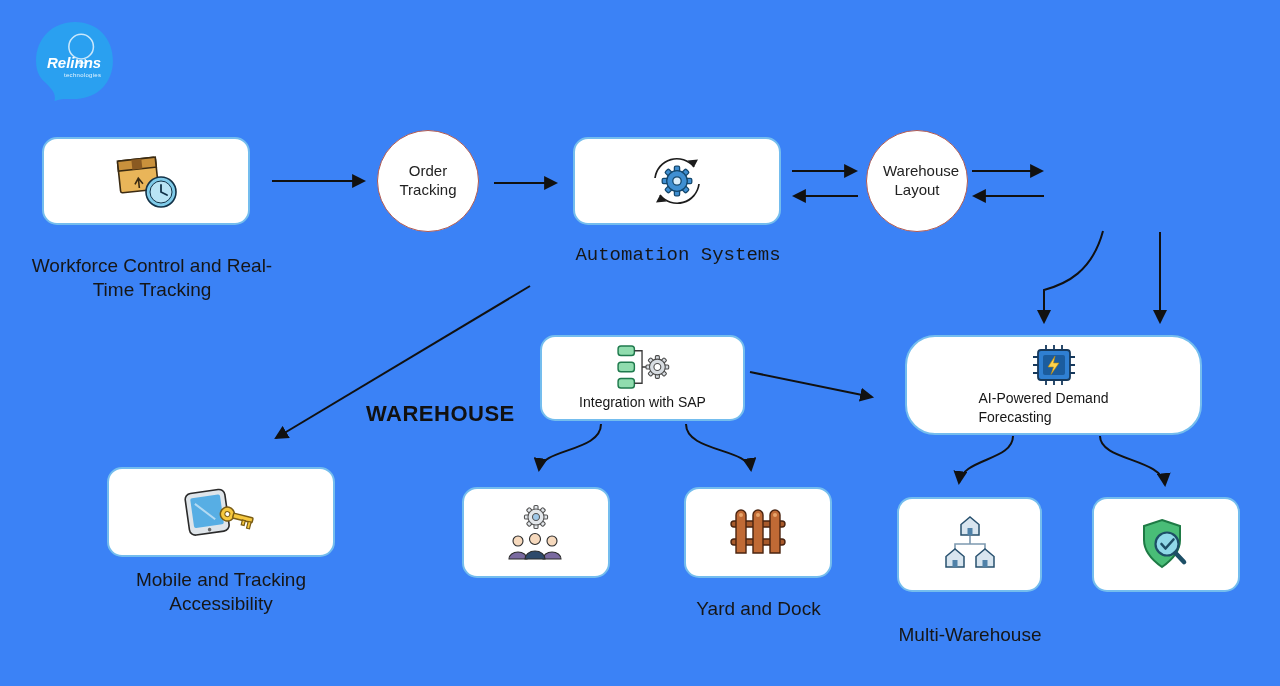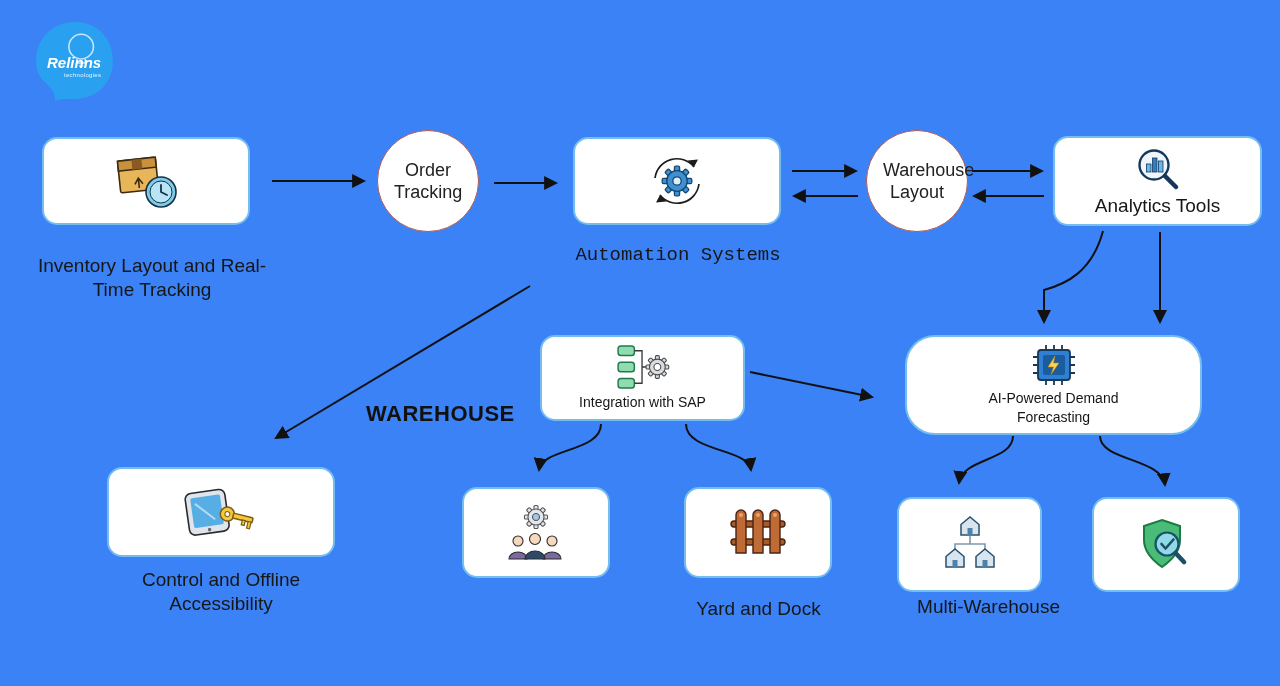--- a/index.html
+++ b/index.html
@@ -17,7 +17,7 @@
     position:absolute; background:#ffffff;
     border:1.5px solid #b05a52; border-radius:50%;
     display:flex; align-items:center; justify-content:center;
-    text-align:center; font-size:18px; line-height:1.25; color:#222;
+    text-align:center; font-size:15px; line-height:1.25; color:#222;
   }
   .circle span { display:block; width:68px; }
   .label {

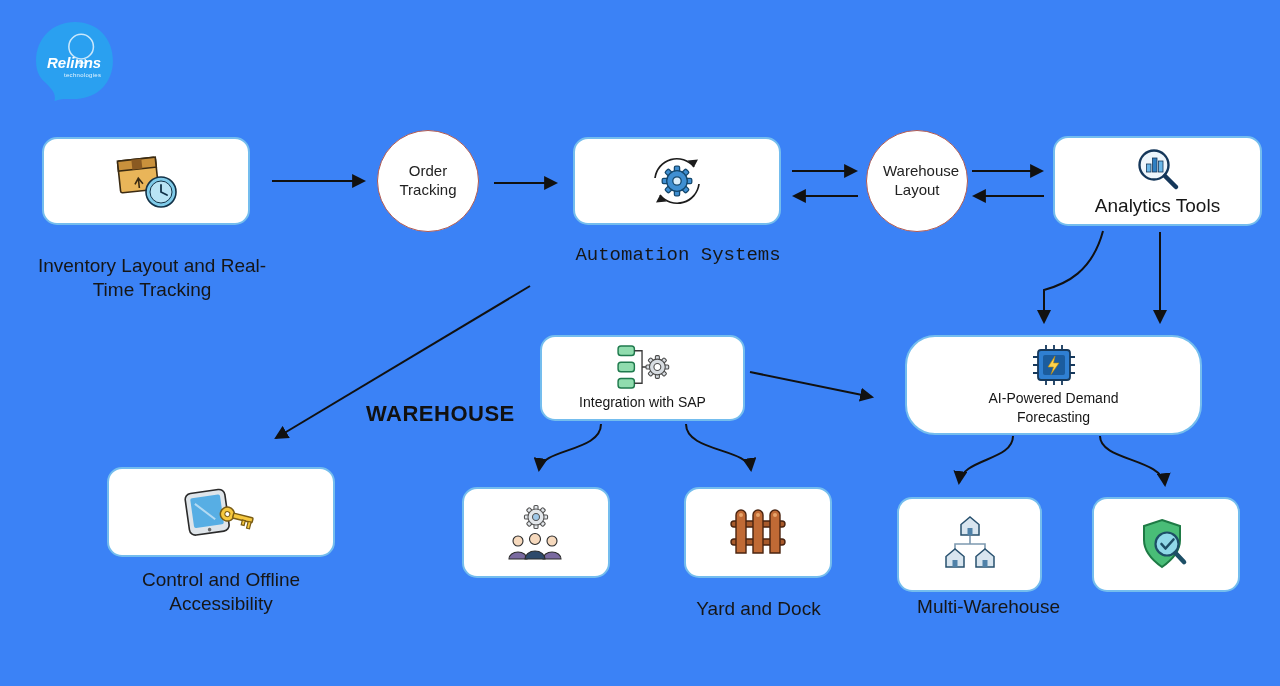--- a/index.html
+++ b/index.html
@@ -127,16 +127,6 @@
     <span>Warehouse Layout</span>
   </div>
 
-  <div class="box" style="left:1053px; top:136px; width:209px; height:90px;">
-    <svg width="54" height="46" viewBox="0 0 54 46">
-      <circle cx="23" cy="19" r="14.5" fill="#eef6fc" stroke="#15375a" stroke-width="2.4"></circle>
-      <rect x="15.5" y="18" width="4.5" height="8" fill="#69b6e8" stroke="#15375a" stroke-width="0.8"></rect>
-      <rect x="21.5" y="12" width="4.5" height="14" fill="#2f7fc2" stroke="#15375a" stroke-width="0.8"></rect>
-      <rect x="27.5" y="15" width="4.5" height="11" fill="#69b6e8" stroke="#15375a" stroke-width="0.8"></rect>
-      <line x1="34" y1="30" x2="45" y2="41" stroke="#15375a" stroke-width="4.5" stroke-linecap="round"></line>
-    </svg>
-    <div class="inbox-title">Analytics Tools</div>
-  </div>
 
   <div class="box" style="left:540px; top:335px; width:205px; height:86px;">
     <svg width="58" height="46" viewBox="0 0 58 48">

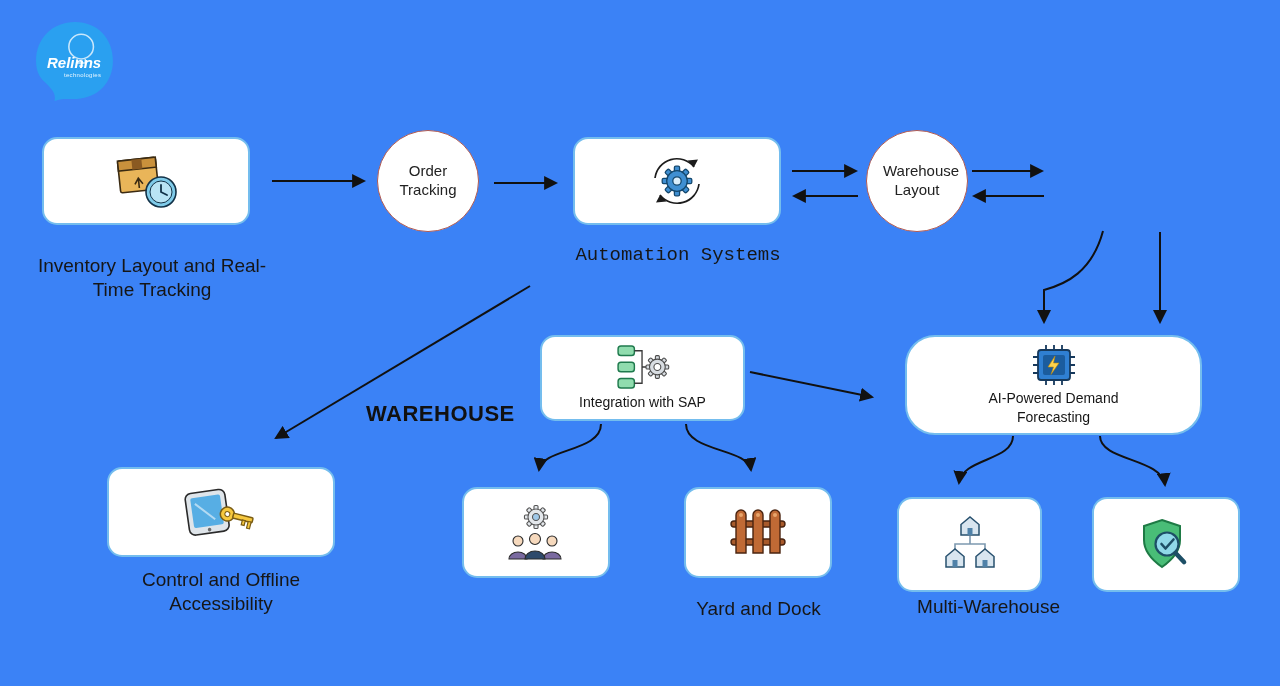--- a/index.html
+++ b/index.html
@@ -103,7 +103,7 @@
       <path d="M50 34 v7 l6 3" stroke="#123248" stroke-width="1.8" fill="none" stroke-linecap="round"></path>
     </svg>
   </div>
-  <div class="label" style="left:20px; top:254px; width:264px;">Inventory Layout and Real-Time Tracking</div>
+  <div class="label" style="left:20px; top:254px; width:264px;">Workforce Control and Real-Time Tracking</div>
 
   <div class="circle" style="left:377px; top:130px; width:102px; height:102px;">
     <span>Order Tracking</span>

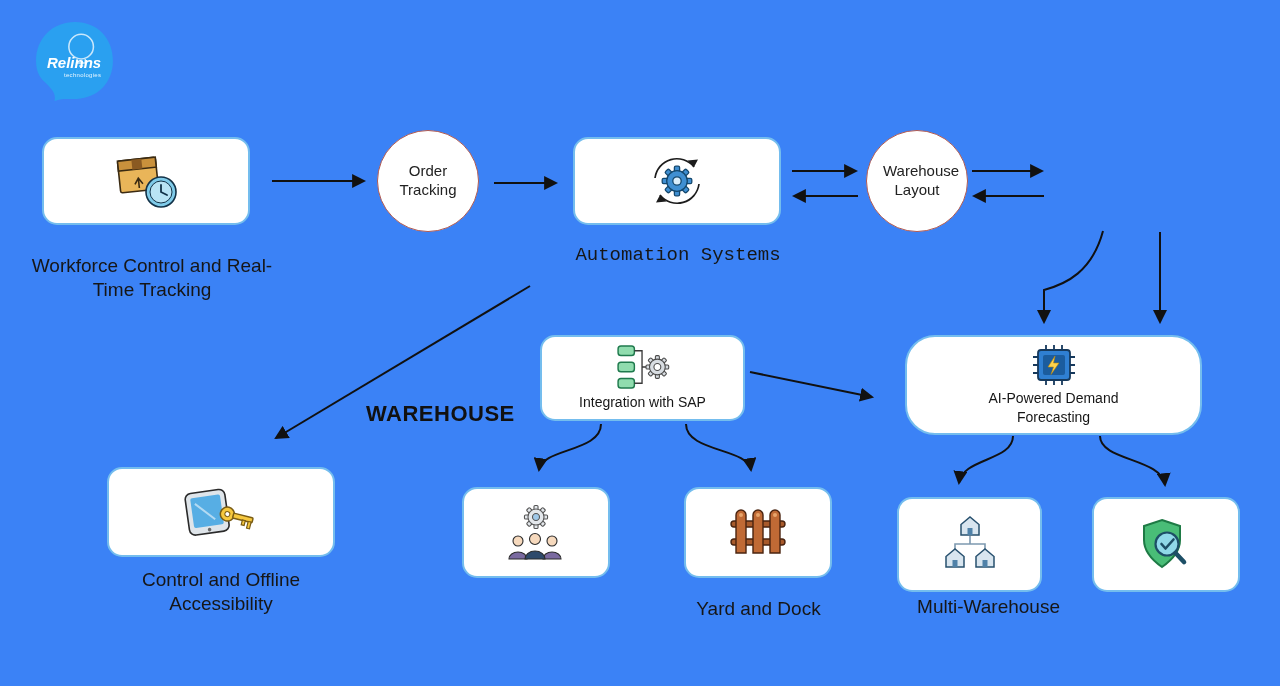--- a/index.html
+++ b/index.html
@@ -25,7 +25,7 @@
     font-size:19px; line-height:1.28; font-weight:500; color:#161616;
   }
   .inbox-title { font-size:19px; font-weight:500; color:#161616; text-align:center; }
-  .inbox-small { font-size:14px; font-weight:500; color:#161616; text-align:center; line-height:1.3; padding:0 10px; }
+  .inbox-small { font-size:14px; font-weight:500; color:#161616; line-height:1.3; padding:0 10px; }
   .annotation { position:absolute; font-size:22px; font-weight:700; letter-spacing:0.5px; color:#111; }
   .arrows { position:absolute; left:0; top:0; width:1280px; height:686px; pointer-events:none; }
 

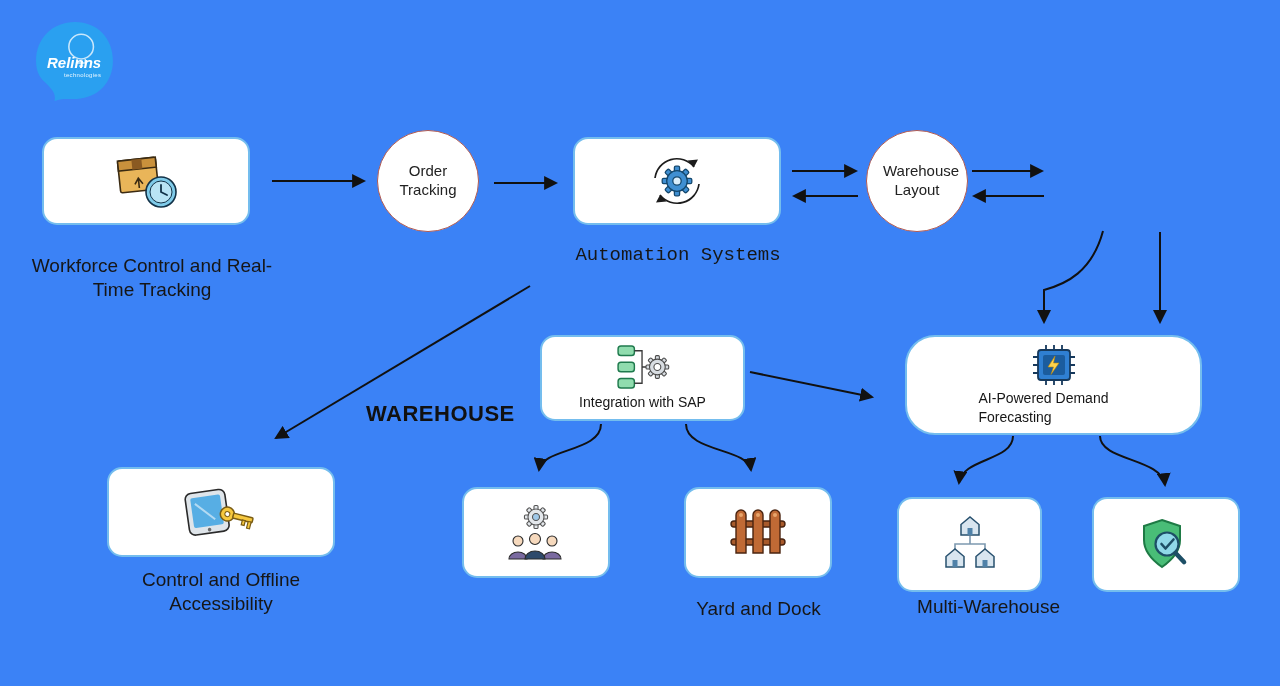--- a/index.html
+++ b/index.html
@@ -175,7 +175,7 @@
       </g>
     </svg>
   </div>
-  <div class="label" style="left:117px; top:568px; width:208px;">Control and Offline Accessibility</div>
+  <div class="label" style="left:117px; top:568px; width:208px;">Mobile and Tracking Accessibility</div>
 
   <div class="box" style="left:462px; top:487px; width:148px; height:91px;">
     <svg width="64" height="60" viewBox="0 0 64 60">

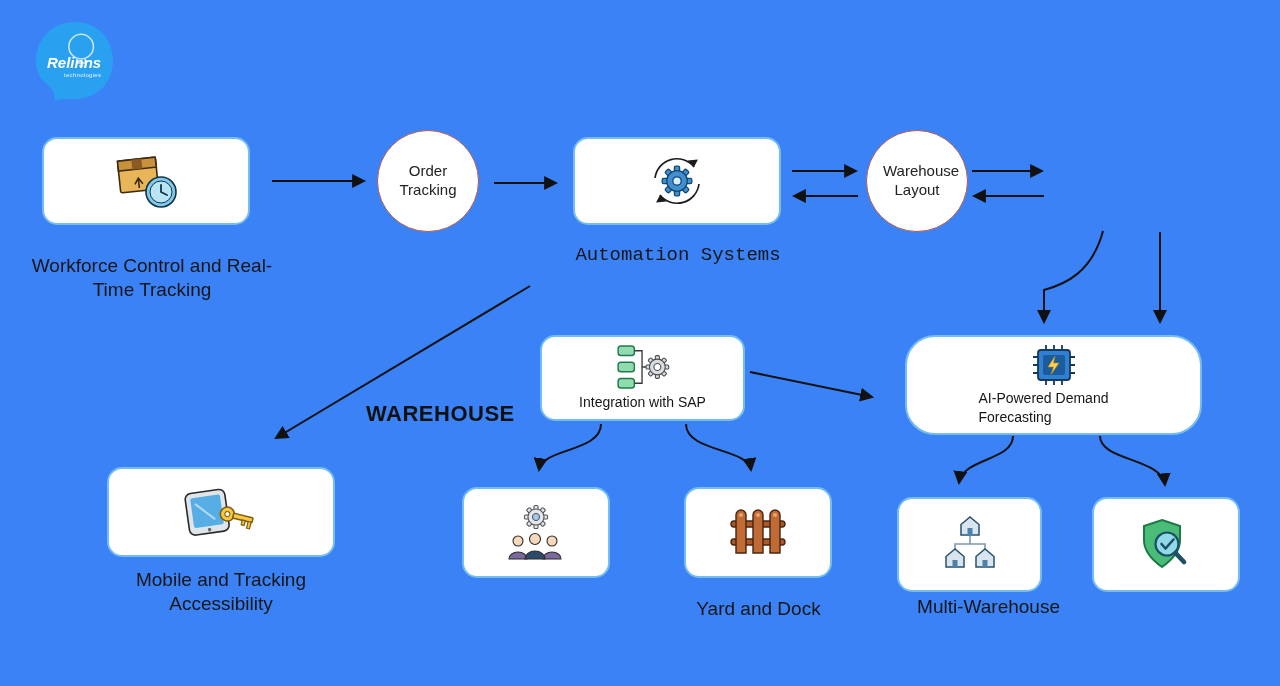--- a/index.html
+++ b/index.html
@@ -229,7 +229,7 @@
       </g>
     </svg>
   </div>
-  <div class="label" style="left:880px; top:595px; width:180px;text-align:right;">Multi-Warehouse</div>
+  <div class="label" style="left:880px; top:623px; width:180px;">Multi-Warehouse</div>
 
   <div class="box" style="left:1092px; top:497px; width:148px; height:95px;">
     <svg width="58" height="58" viewBox="0 0 58 56">

